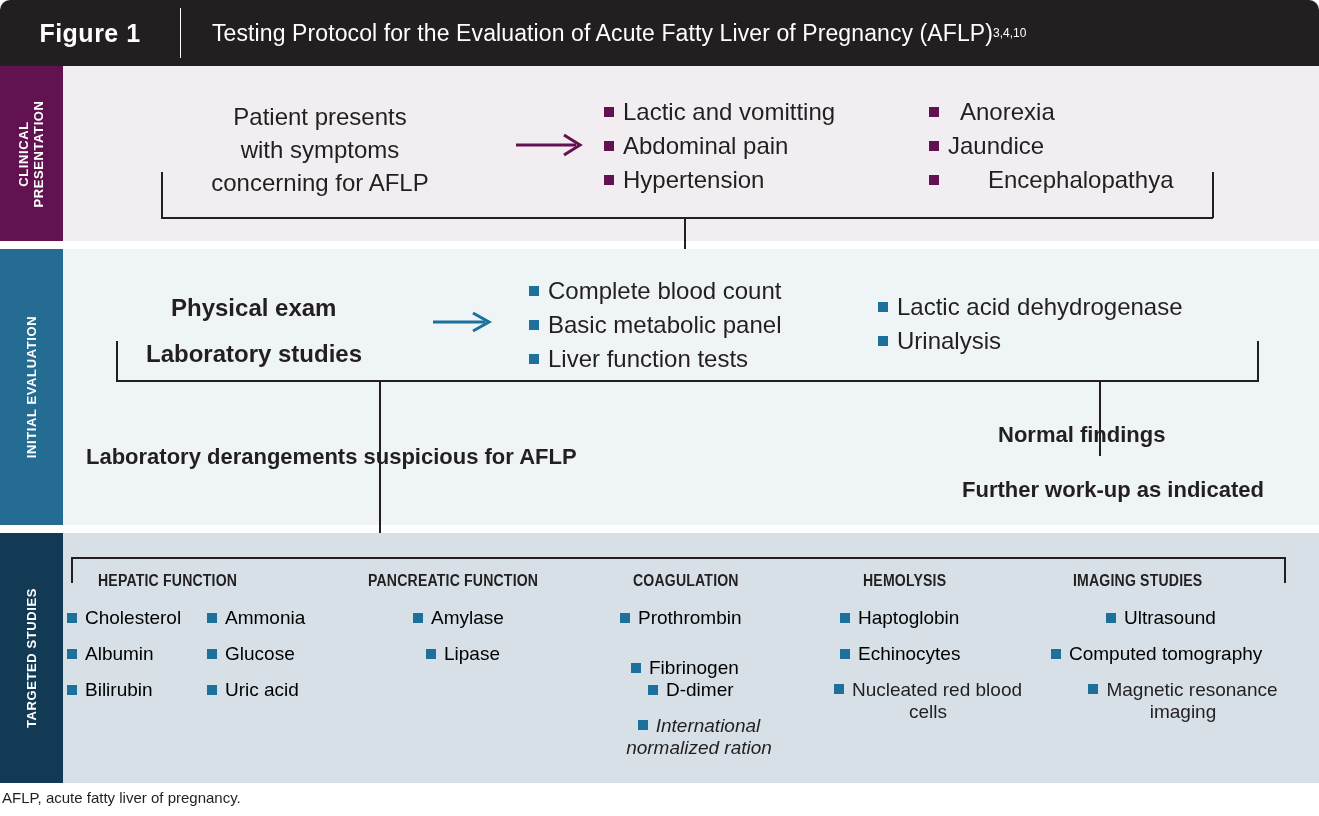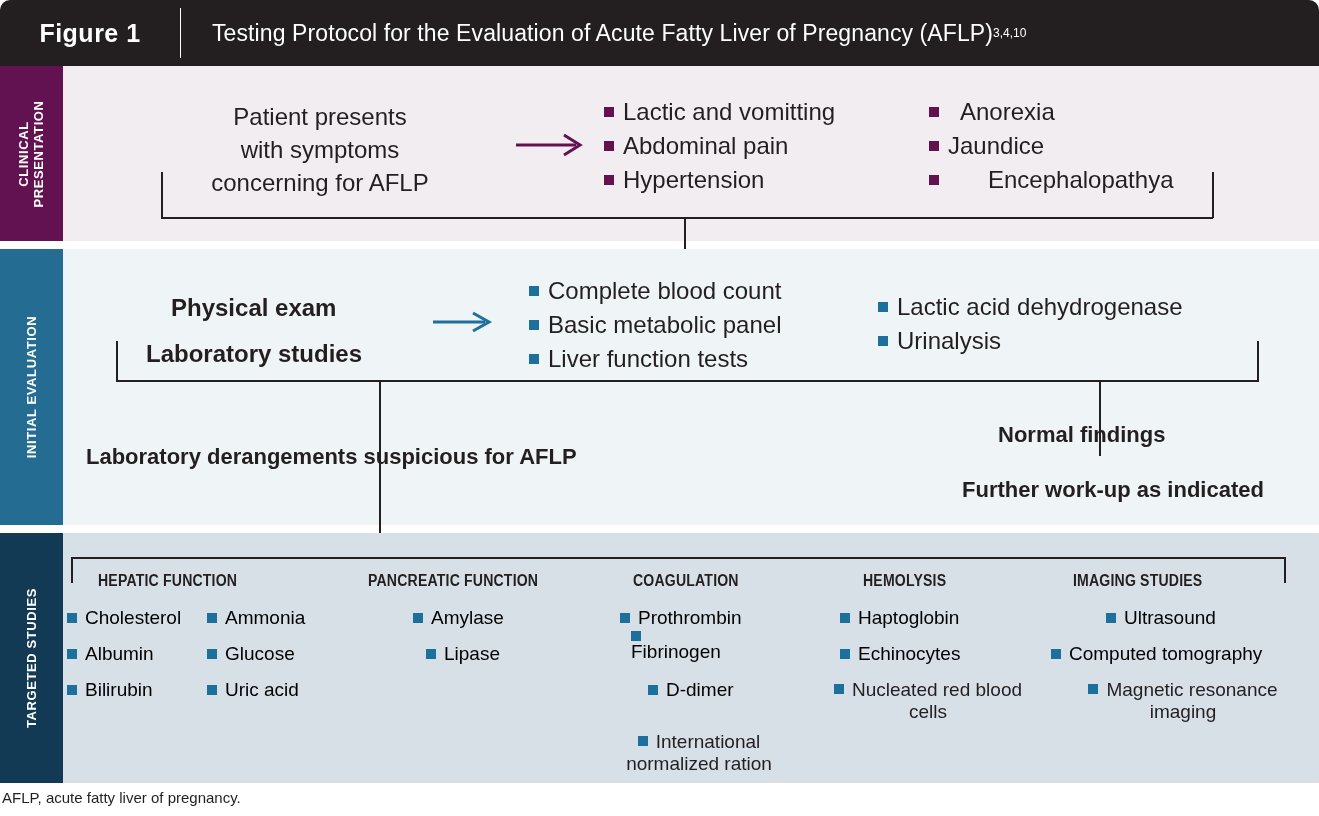--- a/index.html
+++ b/index.html
@@ -252,7 +252,7 @@
         <span class="bsq"></span>
         <span>Prothrombin</span>
       </div>
-      <div class="s3row" style="left:568px;top:92px;flex-direction:column;">
+      <div class="s3row" style="left:568px;top:124px;">
         <span class="bsq"></span>
         <span>Fibrinogen</span>
       </div>

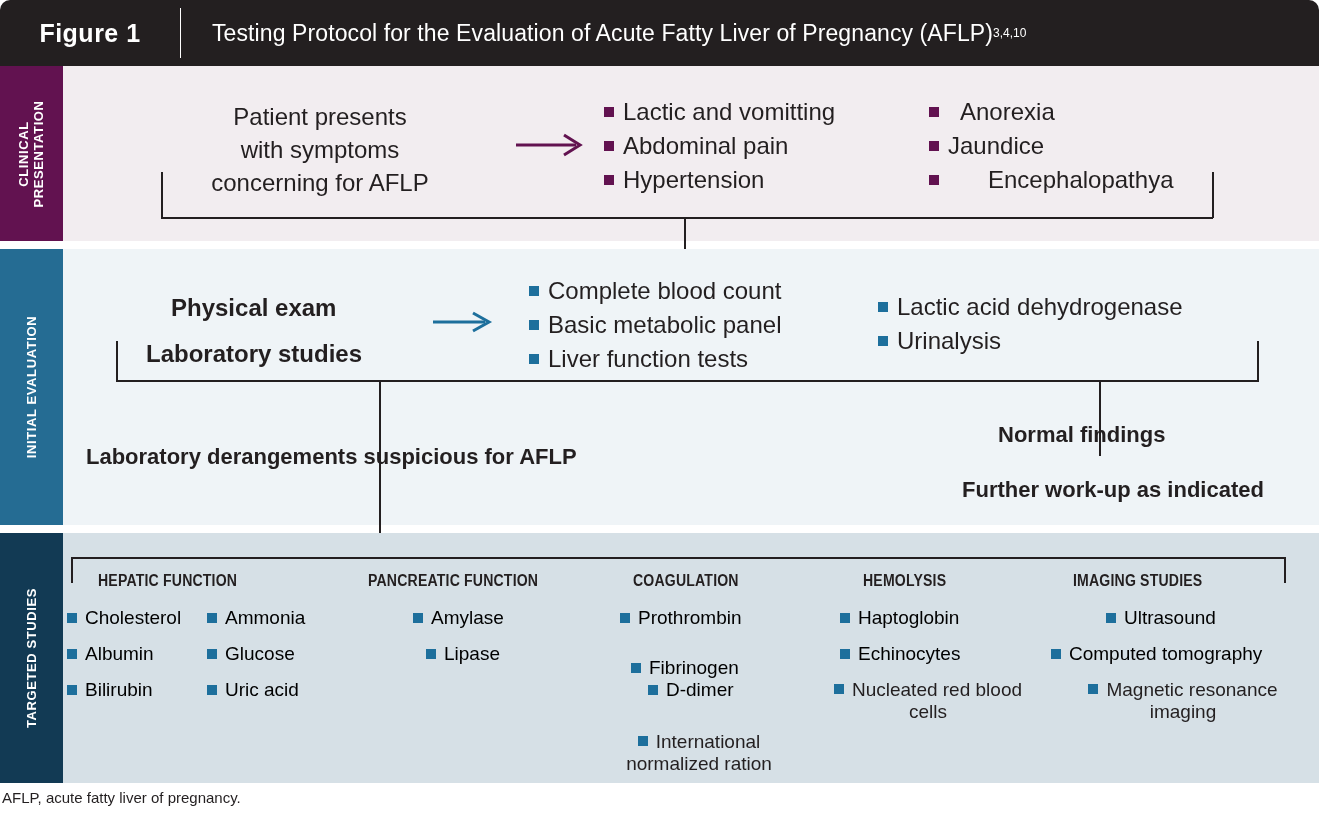--- a/index.html
+++ b/index.html
@@ -260,7 +260,7 @@
         <span class="bsq"></span>
         <span>D-dimer</span>
       </div>
-      <div class="s3block" style="left:528px;top:198px;width:216px;">
+      <div class="s3block" style="left:528px;top:182px;width:216px;font-style:italic;">
         <span class="bsq"></span><span>International normalized ration</span>
       </div>
 

